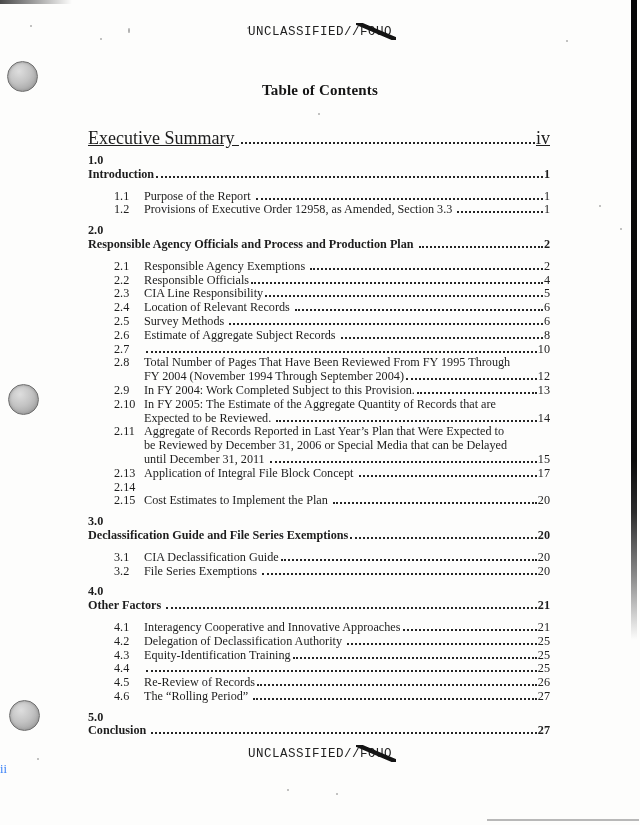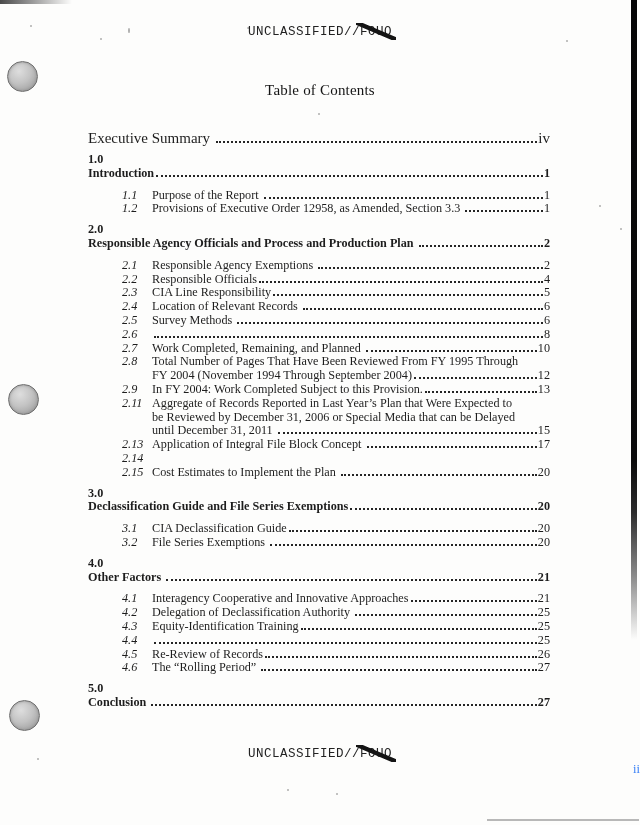--- a/index.html
+++ b/index.html
@@ -112,7 +112,7 @@
     margin: 0;
     text-align: center;
     font-size: 15px;
-    font-weight: 400;
+    font-weight: 700;
     letter-spacing: 0.2px;
     color: #151515;
   }

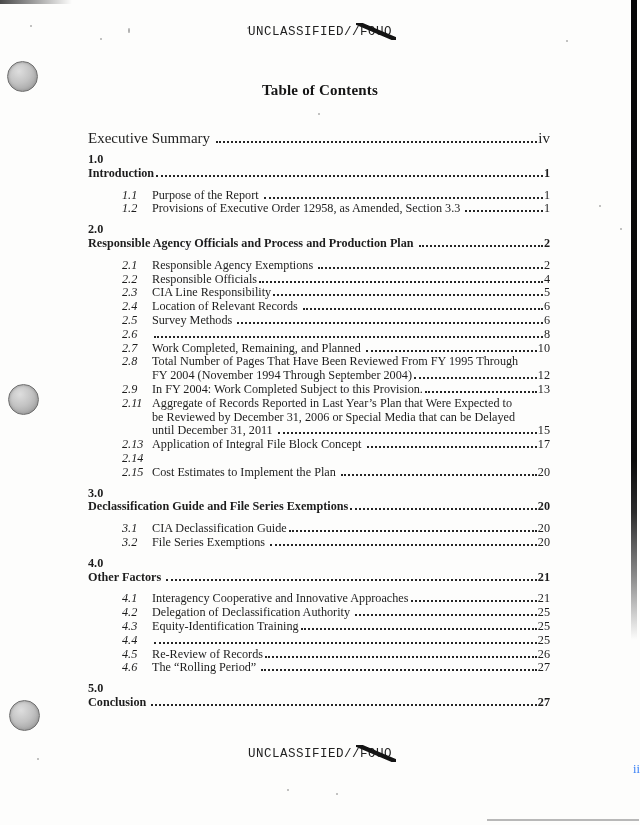--- a/index.html
+++ b/index.html
@@ -129,9 +129,10 @@
   .row { display: flex; }
   .row .num { flex: none; }
   .row.exec {
-    font-size: 15px;
+    font-size: 18px;
     line-height: 16px;
     margin-bottom: 6px;
+    text-decoration: underline;
   }
   .row.section {
     font-weight: 700;

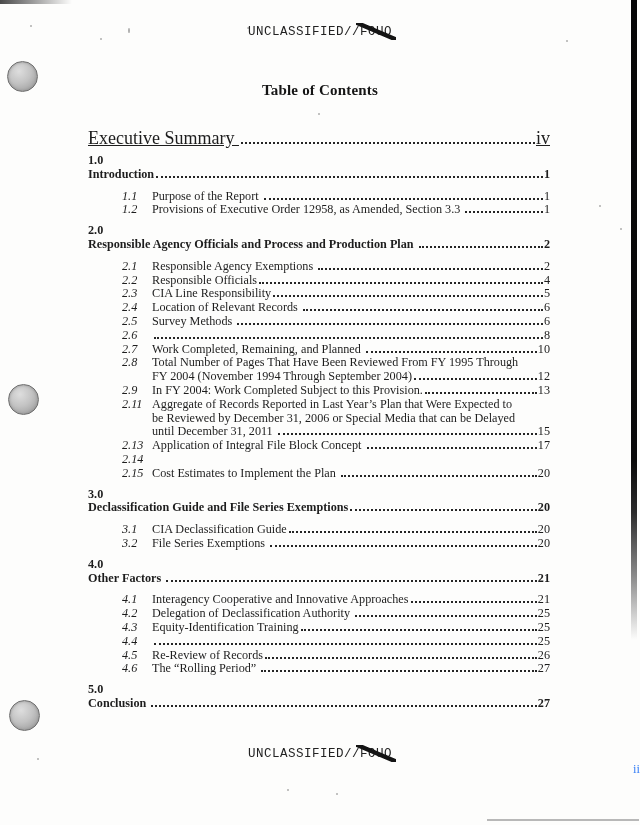--- a/index.html
+++ b/index.html
@@ -142,9 +142,8 @@
   }
   .row.section .num { width: 40px; }
   .row.sub .num {
-    margin-left: 34px;
+    margin-left: 26px;
     width: 30px;
-    font-style: italic;
   }
   .row .body { flex: 1; min-width: 0; }
   .line.last {

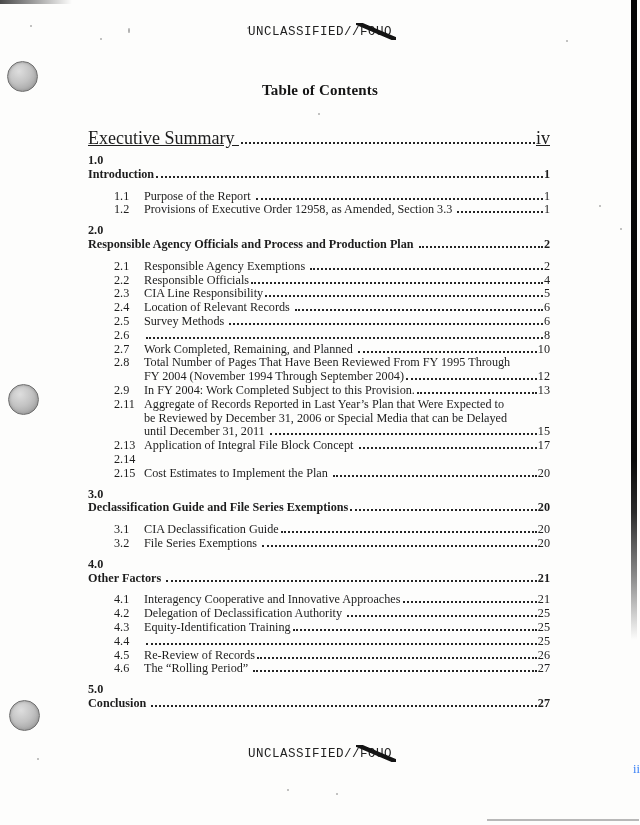--- a/index.html
+++ b/index.html
@@ -291,6 +291,7 @@
         <span class="num">2.6</span>
         <div class="body">
           <div class="line last">
+            <span class="txt">Estimate of Aggregate Subject Records </span>
             <span class="dots"></span>
             <span class="pg">8</span>
           </div>

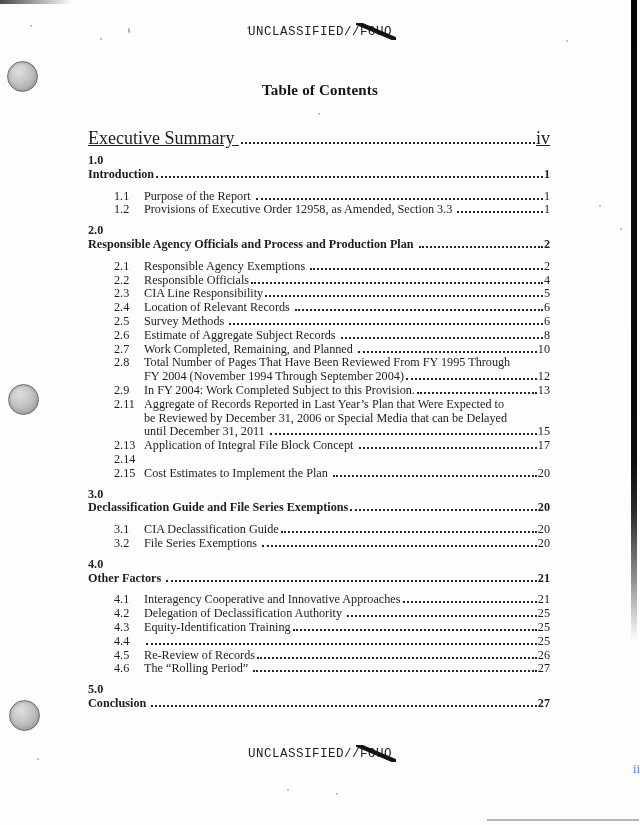--- a/index.html
+++ b/index.html
@@ -301,7 +301,6 @@
         <span class="num">2.7</span>
         <div class="body">
           <div class="line last">
-            <span class="txt">Work Completed, Remaining, and Planned </span>
             <span class="dots"></span>
             <span class="pg">10</span>
           </div>

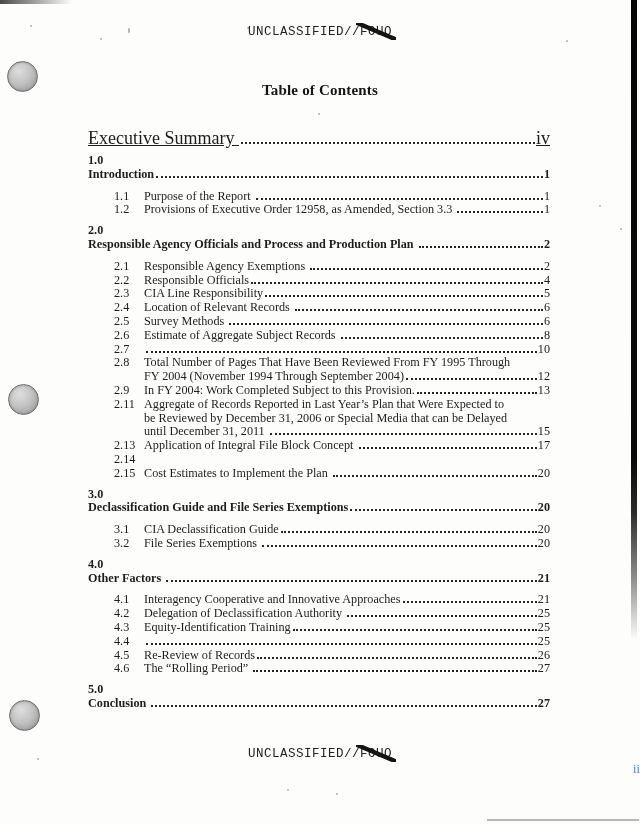--- a/index.html
+++ b/index.html
@@ -328,6 +328,17 @@
         </div>
       </div>
       <div class="row sub">
+        <span class="num">2.10</span>
+        <div class="body">
+          <div class="line">In FY 2005: The Estimate of the Aggregate Quantity of Records that are</div>
+          <div class="line last">
+            <span class="txt">Expected to be Reviewed. </span>
+            <span class="dots"></span>
+            <span class="pg">14</span>
+          </div>
+        </div>
+      </div>
+      <div class="row sub">
         <span class="num">2.11</span>
         <div class="body">
           <div class="line">Aggregate of Records Reported in Last Year’s Plan that Were Expected to</div>

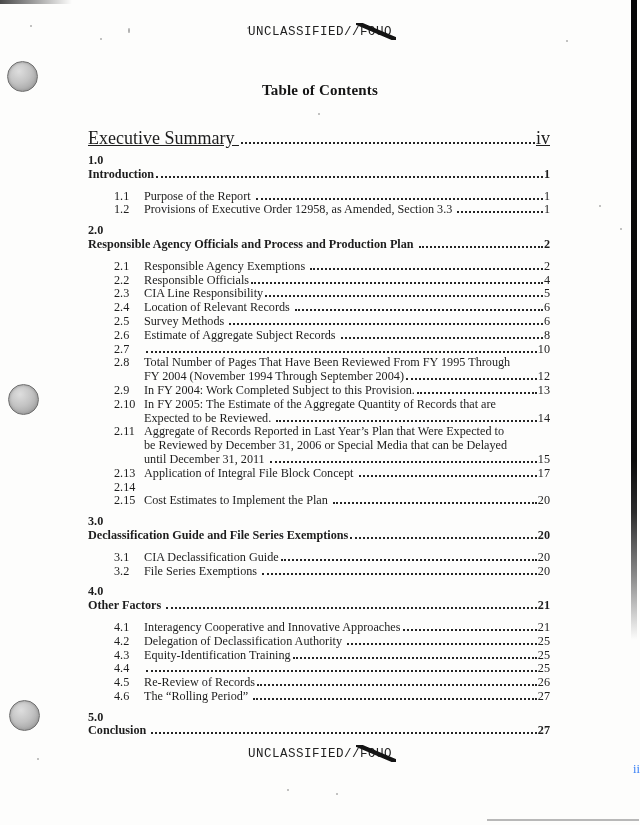--- a/index.html
+++ b/index.html
@@ -98,7 +98,7 @@
     left: 0;
     top: 762px;
     width: 100%;
-    text-align: right;
+    text-align: left;
     font-size: 12.5px;
     color: #3b82f6;
   }

